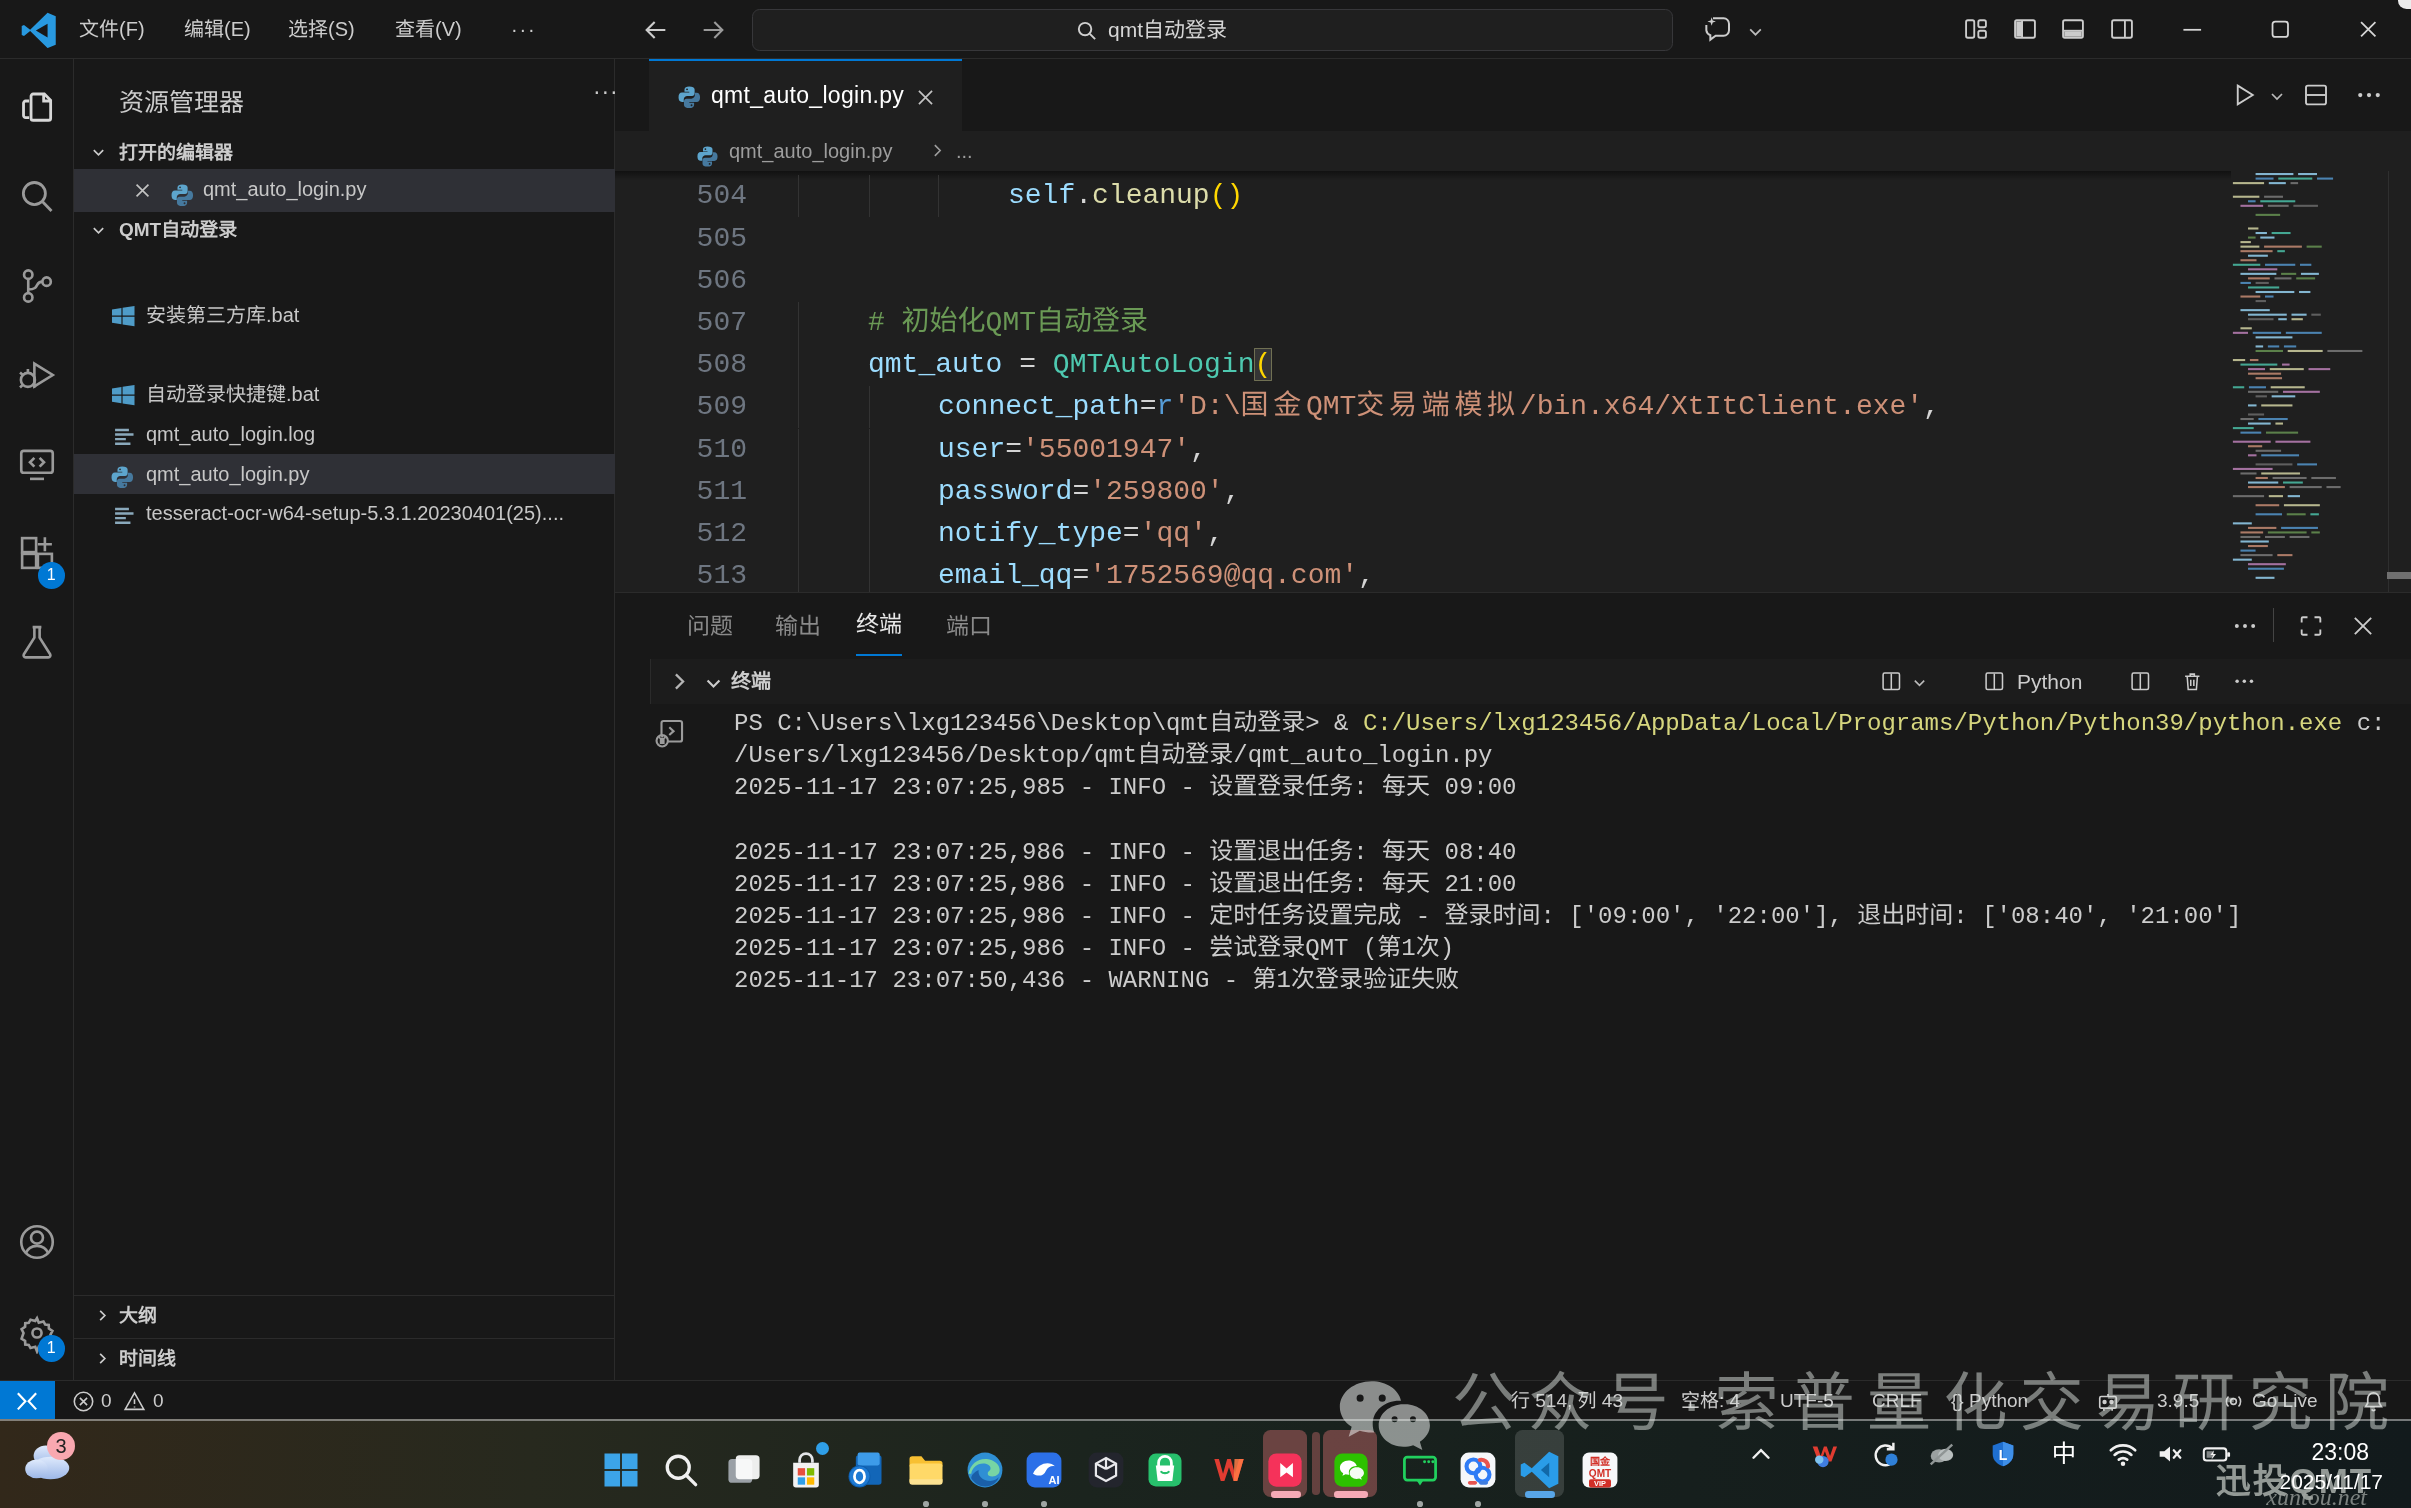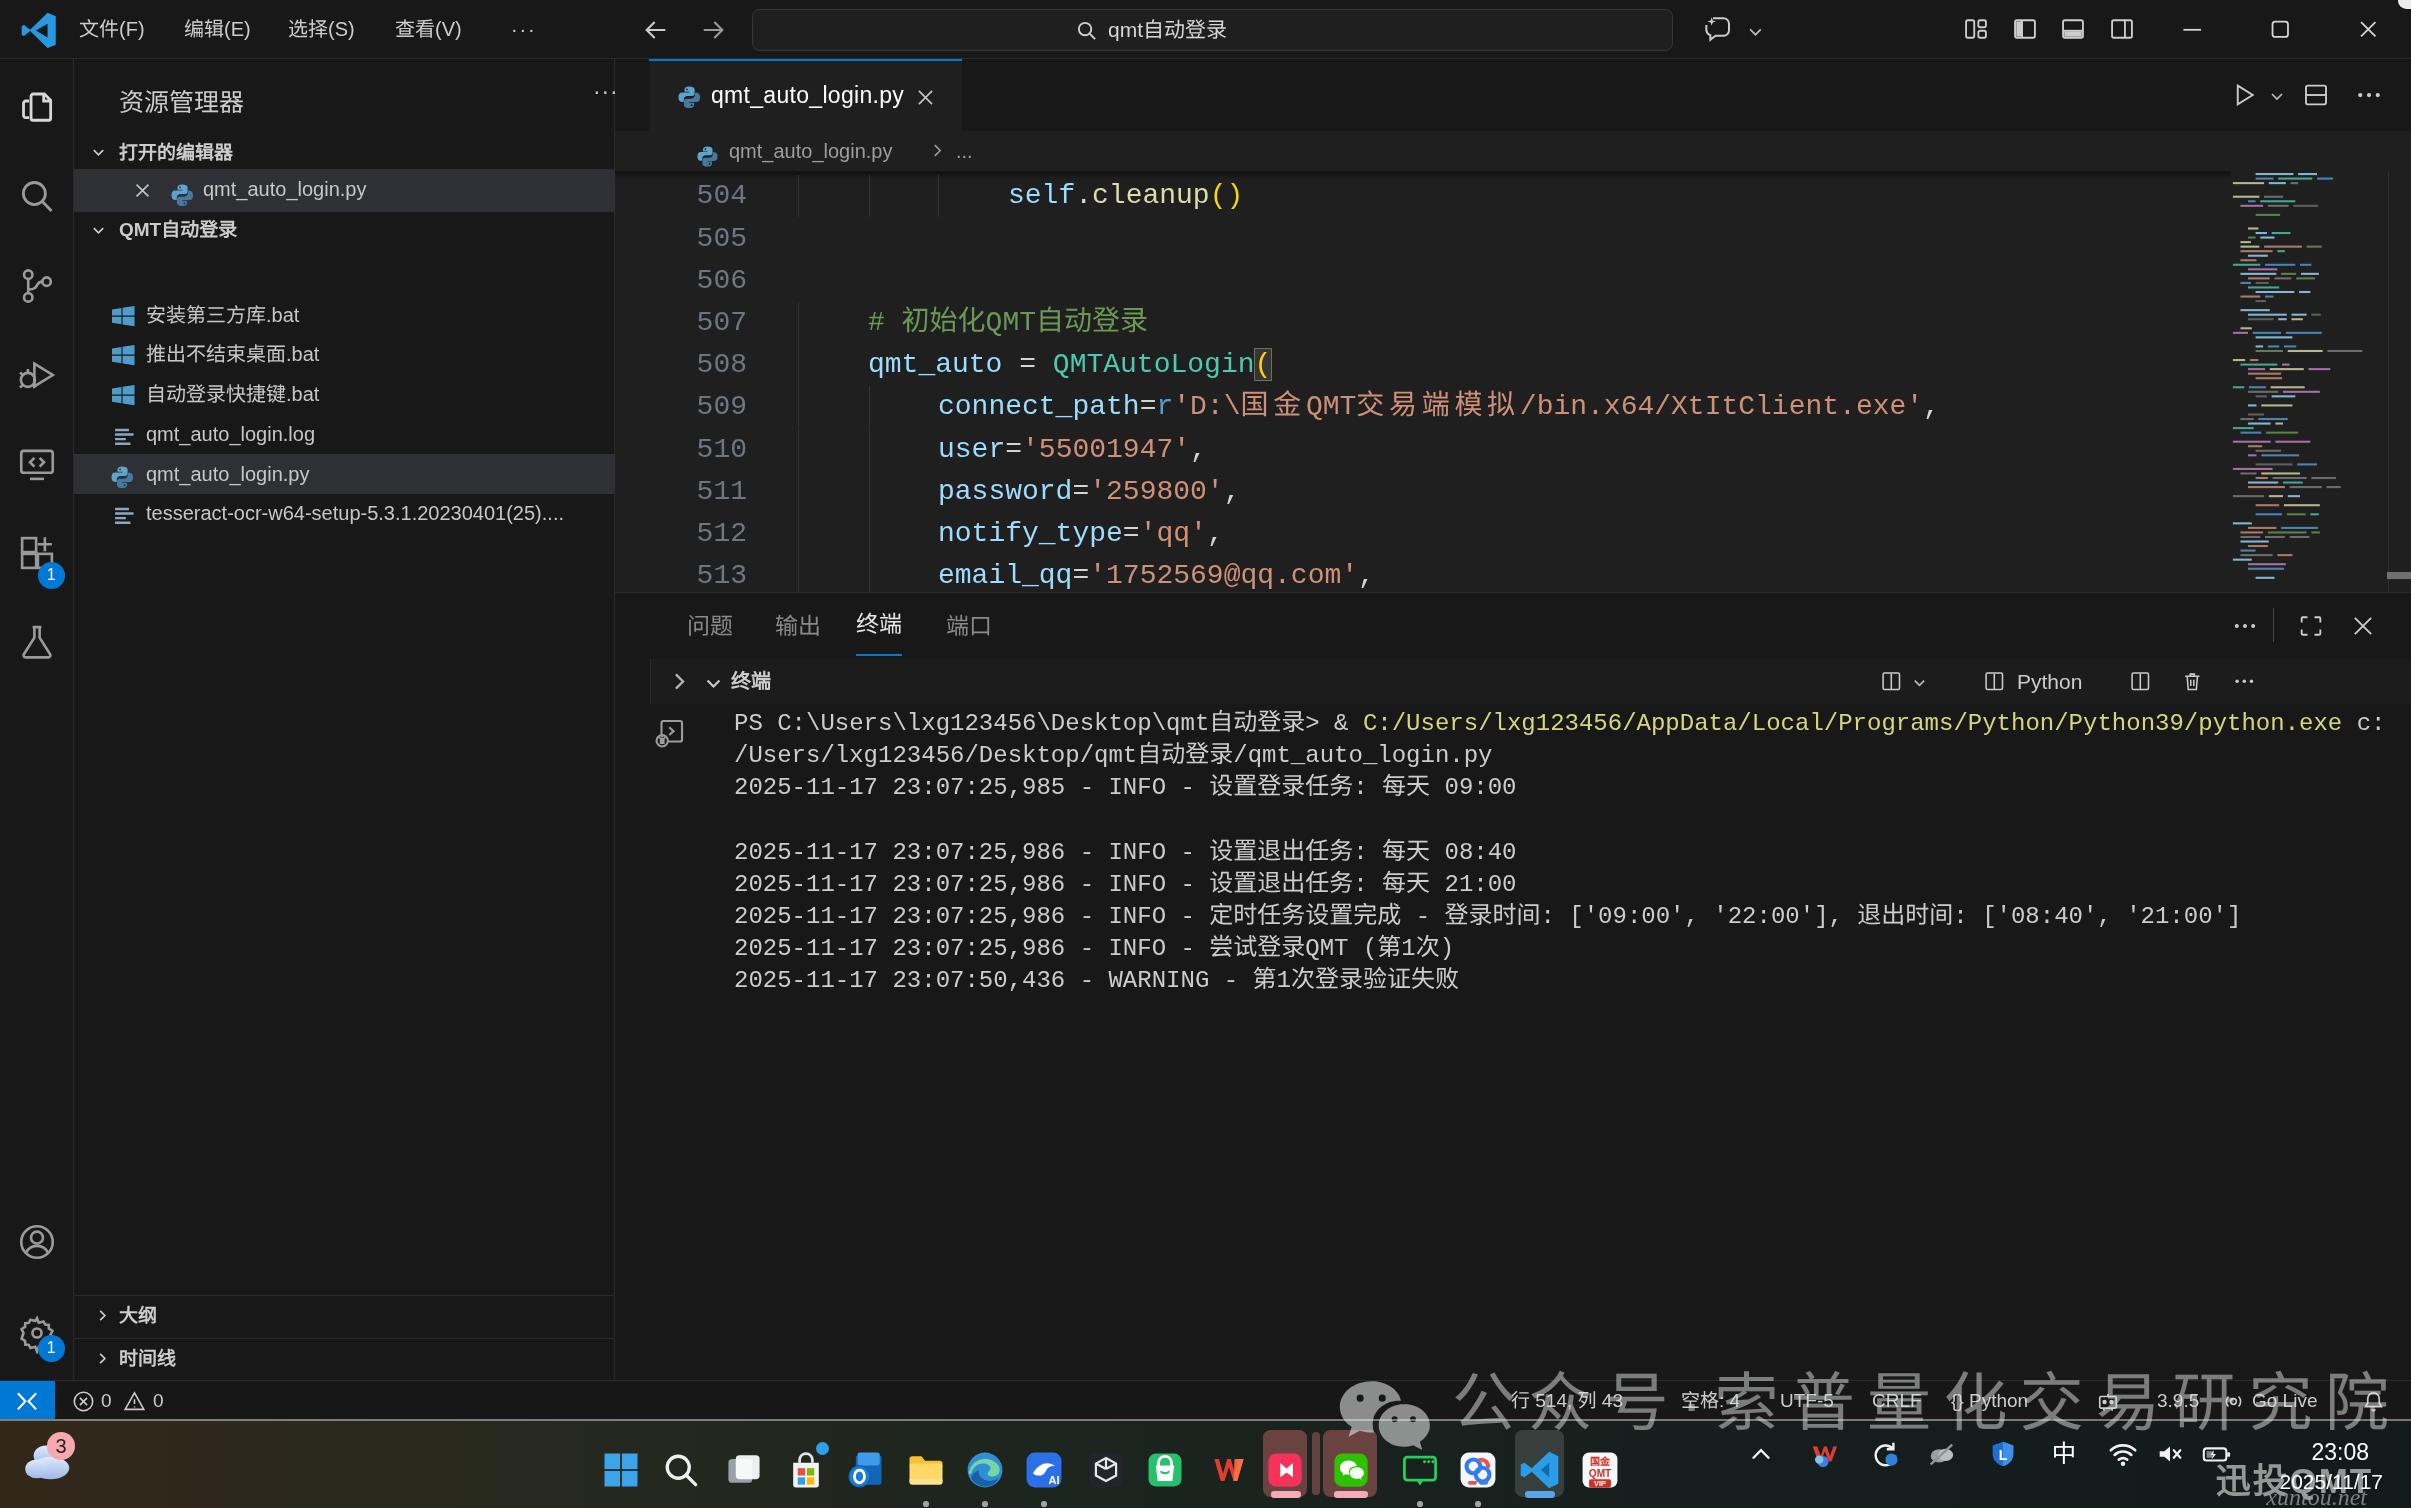--- a/index.html
+++ b/index.html
@@ -198,12 +198,6 @@
             <path fill="#4f9cc8" d="M1.2 3.9 6.9 3v4.5H1.2zM7.6 2.9 14.8 1.8v5.7H7.6zM1.2 8.3h5.7v4.5l-5.7-.9zM7.6 8.3h7.2v5.8L7.6 13z"></path>
           </svg></span>
         <div class="abs" style="left:72px;">安装第三方库.bat</div>
-      </div>
-  <div class="sbrow" style="top:275px;">
-        <span class="abs" style="left:36px;top:7.6px;"><svg width="26.5" height="26.5" viewBox="0 0 16 16">
-            <path fill="#4f9cc8" d="M1.2 3.9 6.9 3v4.5H1.2zM7.6 2.9 14.8 1.8v5.7H7.6zM1.2 8.3h5.7v4.5l-5.7-.9zM7.6 8.3h7.2v5.8L7.6 13z"></path>
-          </svg></span>
-        <div class="abs" style="left:72px;">推出不结束桌面.bat</div>
       </div>
   <div class="sbrow" style="top:315px;">
         <span class="abs" style="left:36px;top:7.6px;"><svg width="26.5" height="26.5" viewBox="0 0 16 16">

